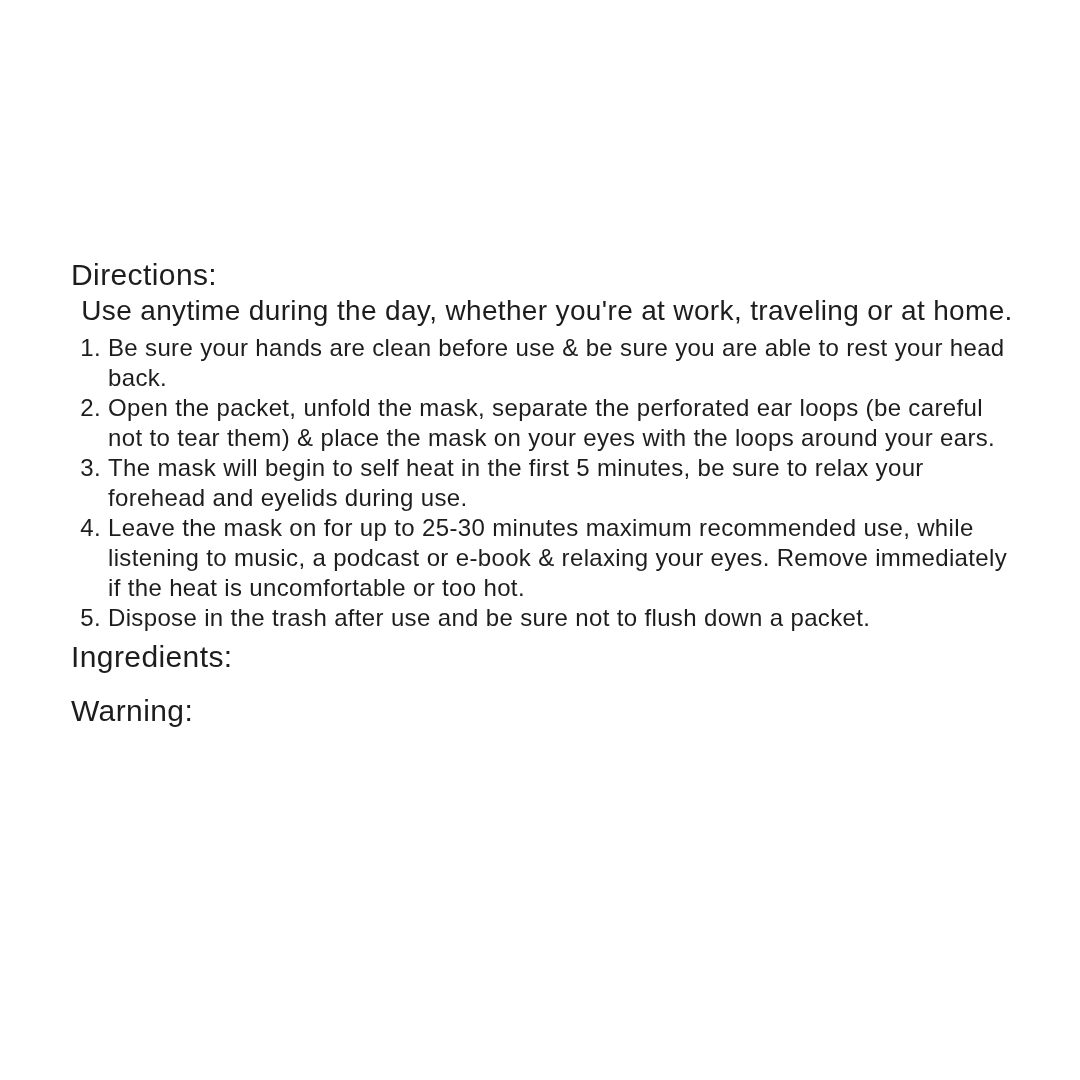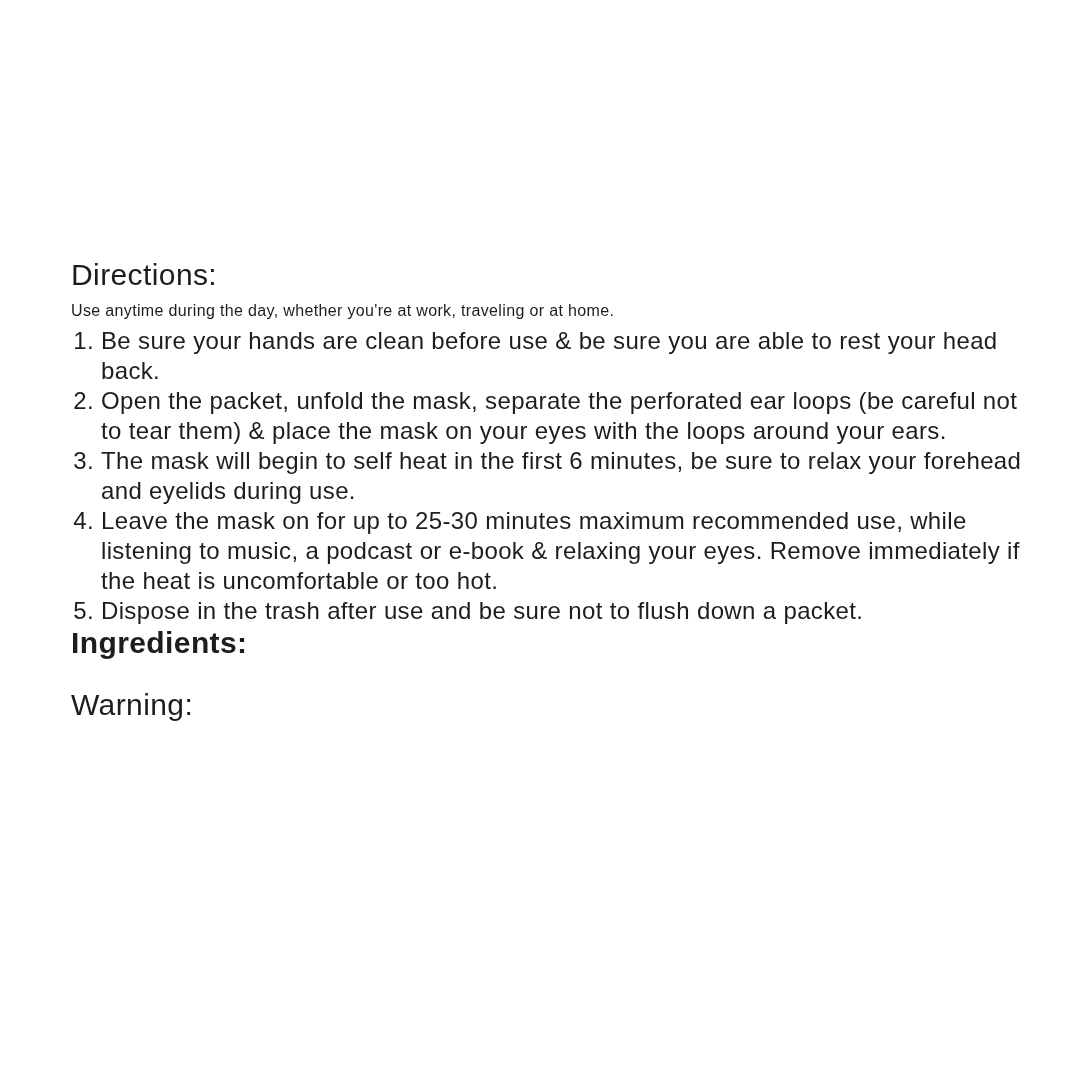--- a/index.html
+++ b/index.html
@@ -38,11 +38,12 @@
     margin-top: 28px;
   }
   .body-text {
-    font-size: 16px;
+    font-size: 28px;
     font-weight: 400;
     line-height: 30px;
     letter-spacing: 0.35px;
     margin: 0;
+    text-align: center;
   }
   ol.steps {
     font-size: 24px;

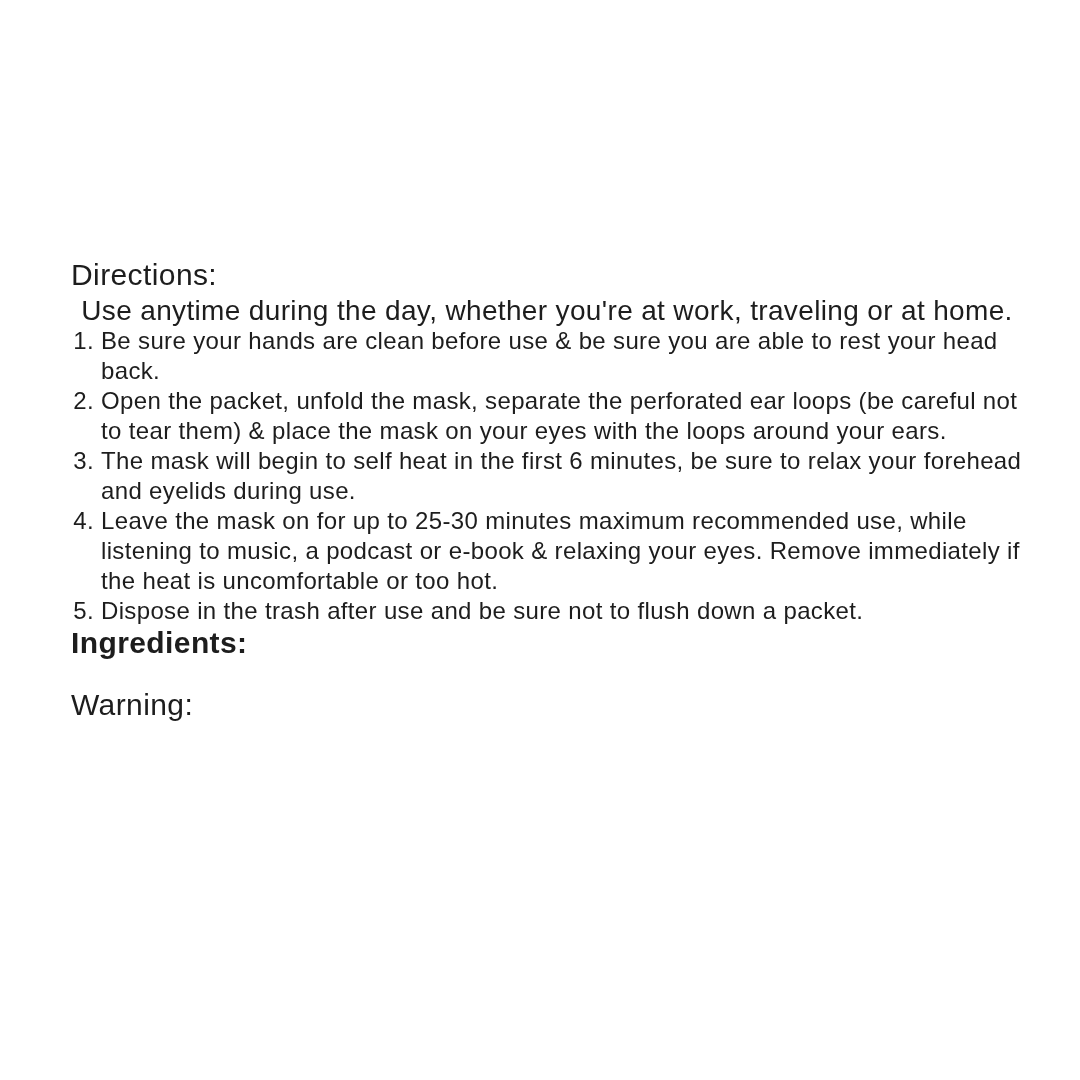--- a/index.html
+++ b/index.html
@@ -50,7 +50,7 @@
     font-weight: 400;
     line-height: 30px;
     letter-spacing: 0.35px;
-    margin: 0;
+    margin: 7px;
     padding-left: 30px;
     list-style: decimal outside;
   }

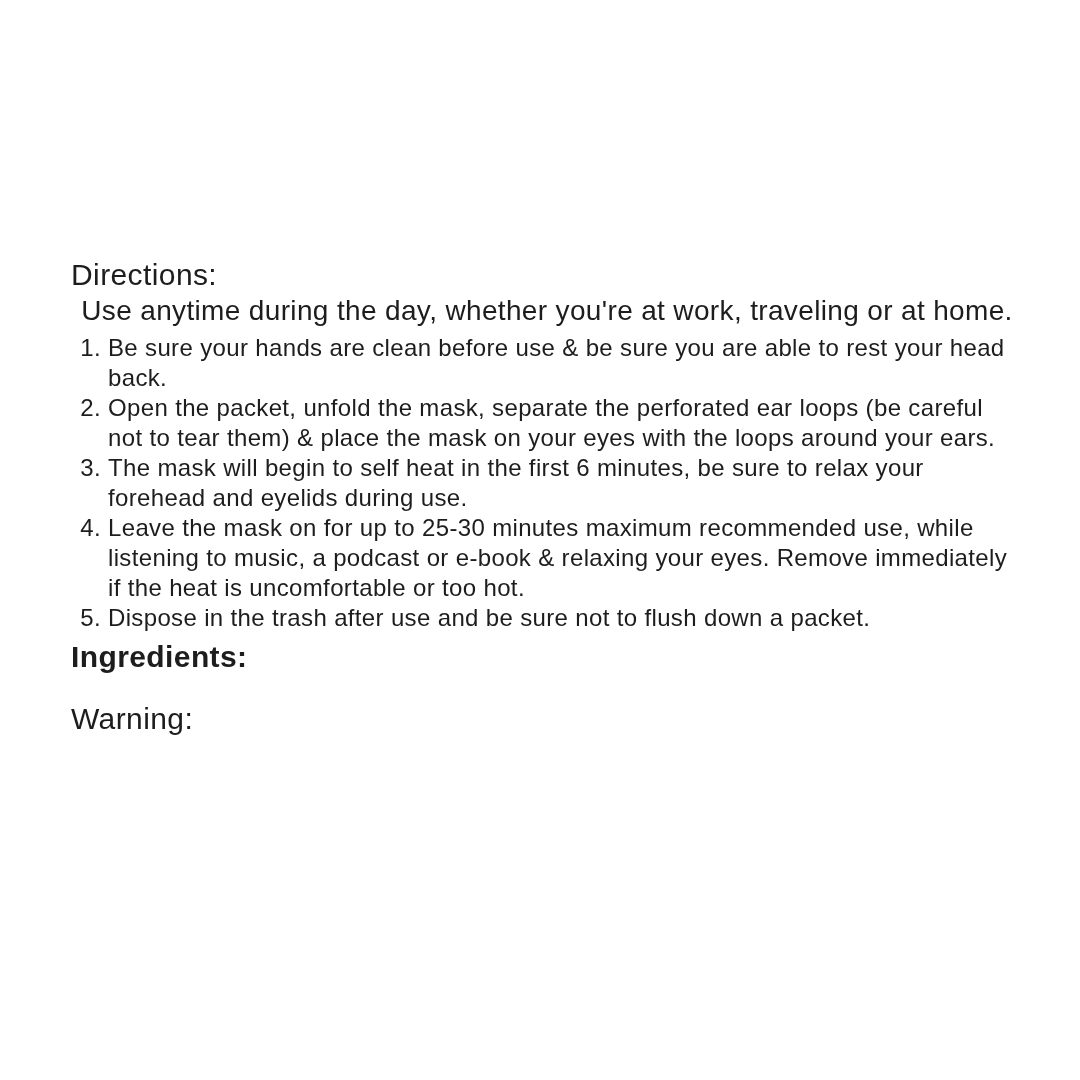--- a/index.html
+++ b/index.html
@@ -69,7 +69,7 @@
     <ol class="steps">
         <li>Be sure your hands are clean before use &amp; be sure you are able to rest your head back.</li>
         <li>Open the packet, unfold the mask, separate the perforated ear loops (be careful not to tear them) &amp; place the mask on your eyes with the loops around your ears.</li>
-        <li>The mask will begin to self heat in the first 6 minutes, be sure to relax your forehead and eyelids during use.</li>
+        <li>The mask will begin to self heat in the first 5 minutes, be sure to relax your forehead and eyelids during use.</li>
         <li>Leave the mask on for up to 25-30 minutes maximum recommended use, while listening to music, a podcast or e-book &amp; relaxing your eyes. Remove immediately if the heat is uncomfortable or too hot.</li>
         <li>Dispose in the trash after use and be sure not to flush down a packet.</li>
       </ol>

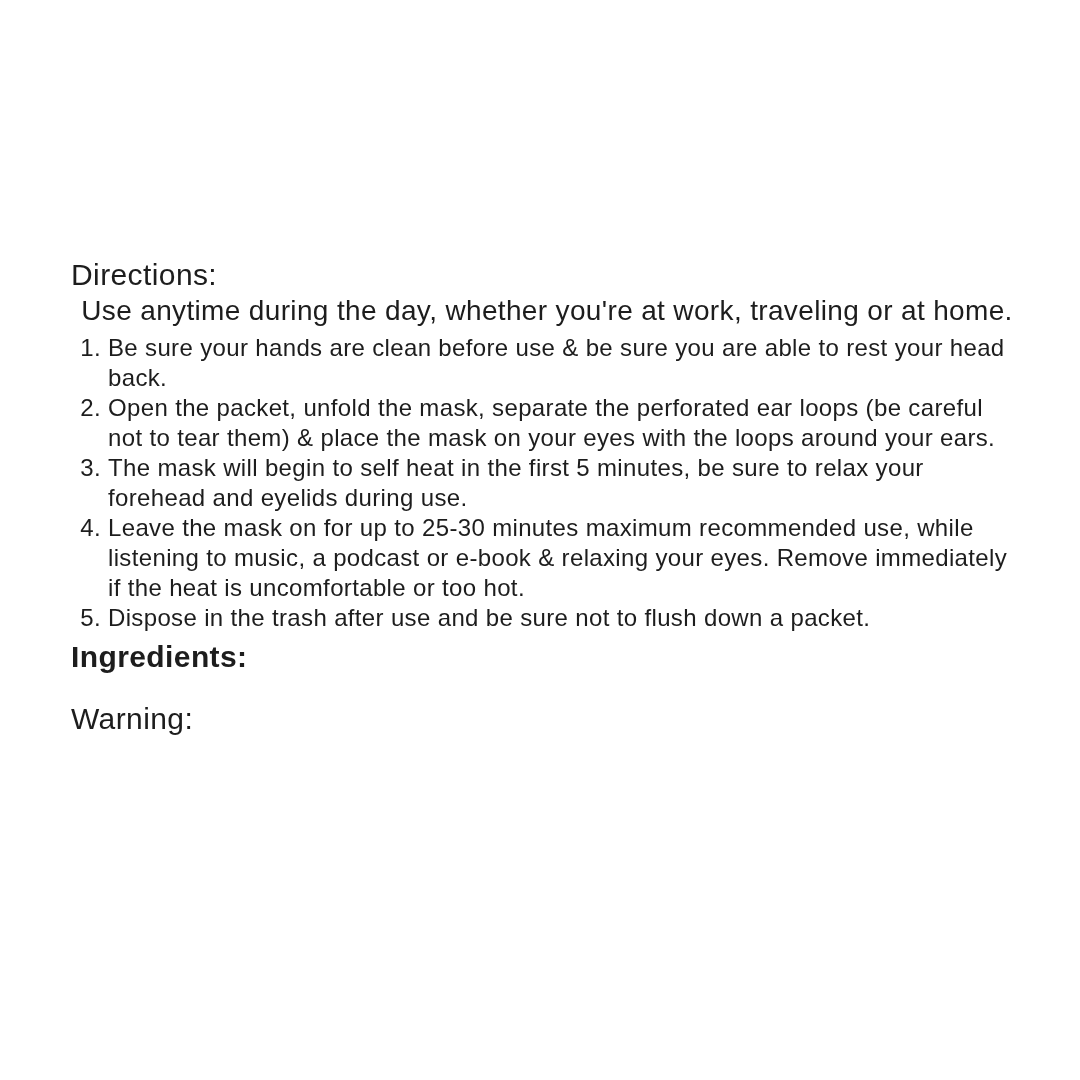--- a/index.html
+++ b/index.html
@@ -32,7 +32,6 @@
     margin: 0 0 4px 0;
   }
   .heading-spaced {
-    font-weight: bold;
   }
   .heading-spaced-sm {
     margin-top: 28px;

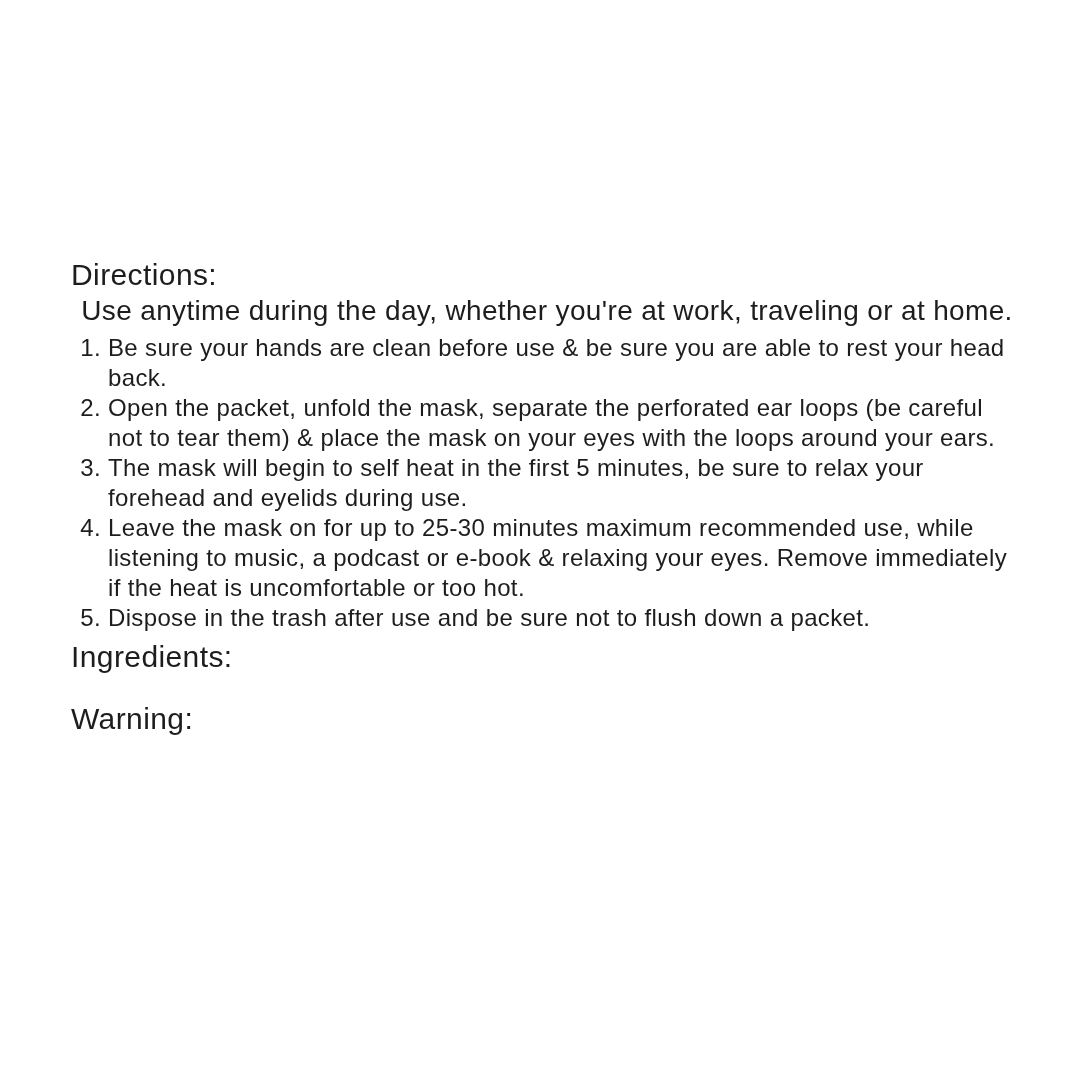--- a/index.html
+++ b/index.html
@@ -34,7 +34,7 @@
   .heading-spaced {
   }
   .heading-spaced-sm {
-    margin-top: 28px;
+    margin-top: 20px;
   }
   .body-text {
     font-size: 28px;

